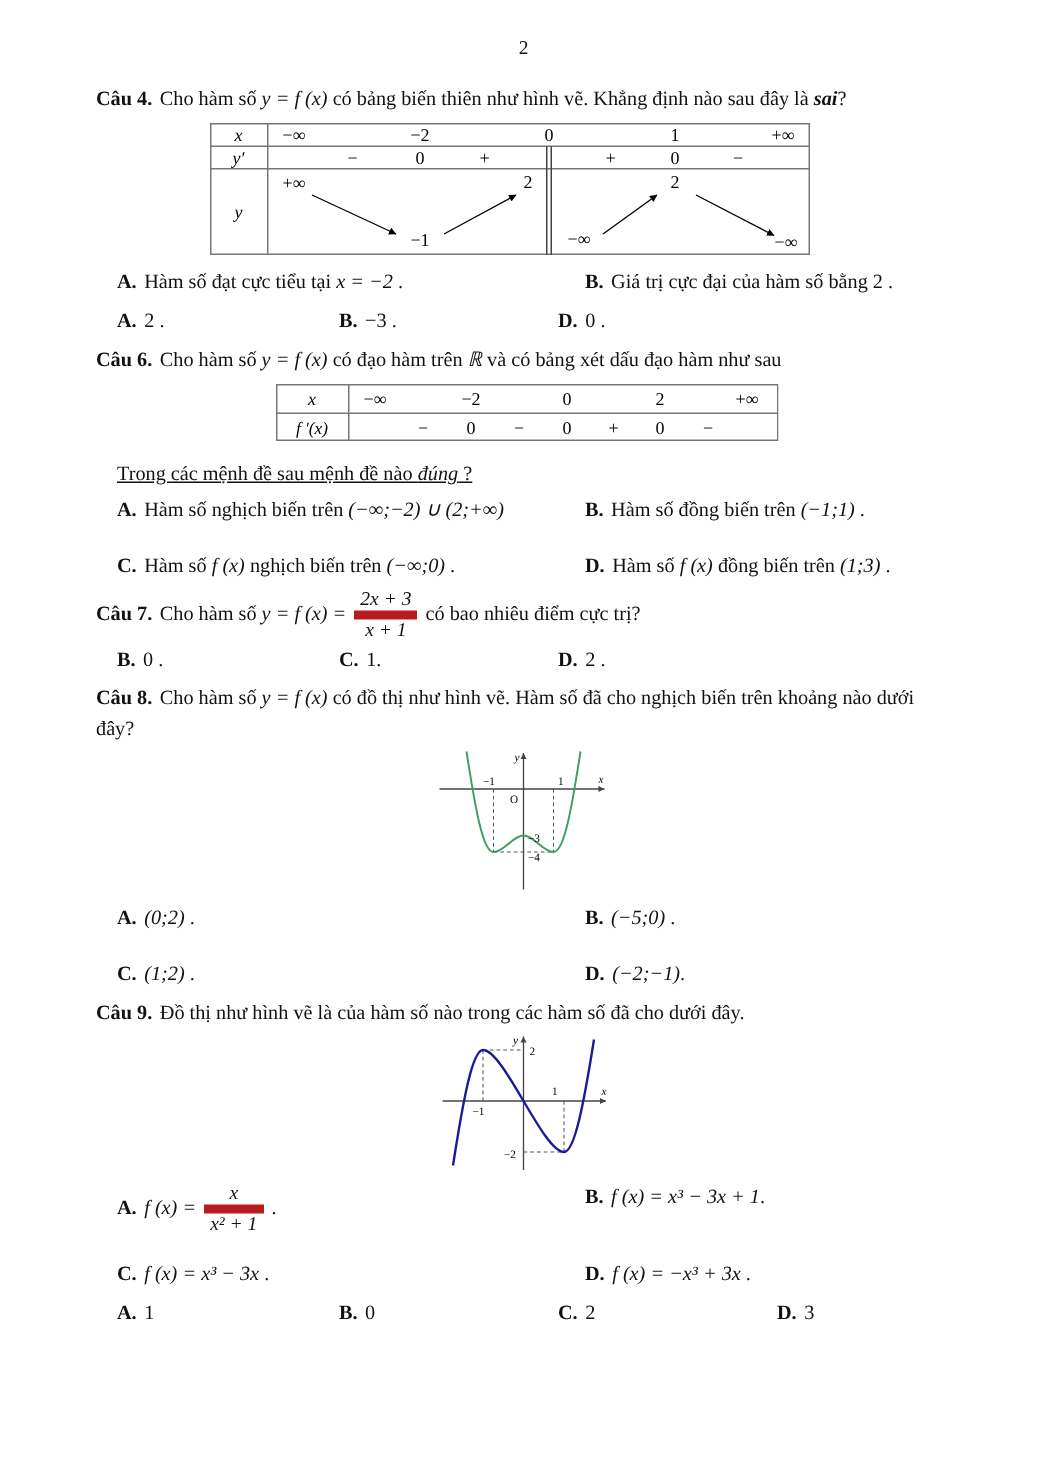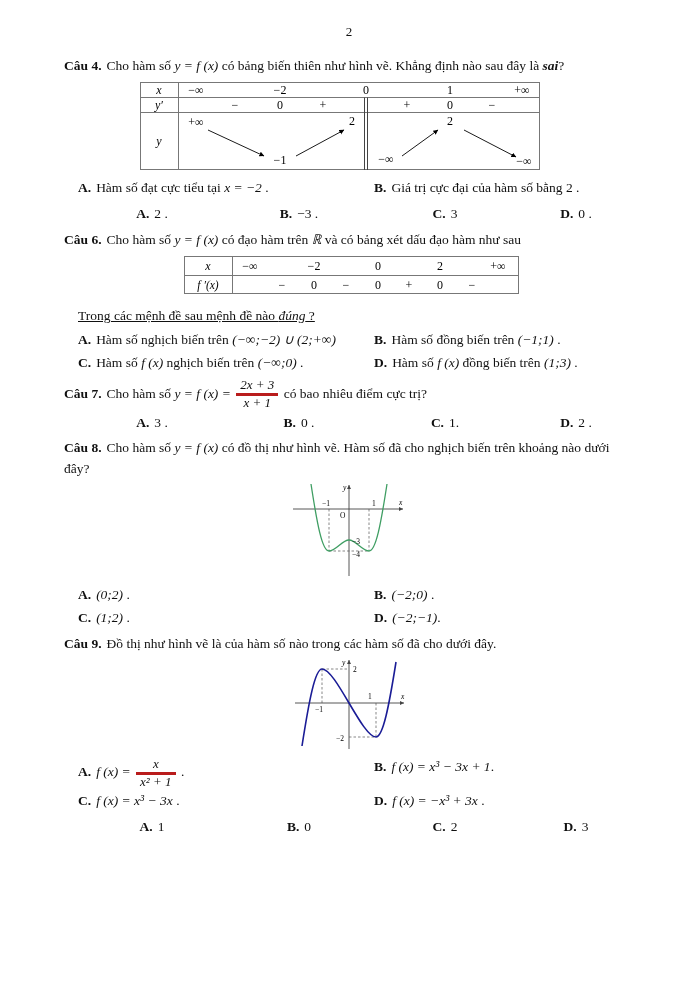--- a/index.html
+++ b/index.html
@@ -21,7 +21,7 @@
   .fnum { display: block; border-bottom: 3px solid #b91c1c; padding: 0 4px; }
   .fden { display: block; padding: 0 4px; }
   .opts { padding-left: 14px; }
-  .cols2 { display: grid; grid-template-columns: 296px 1fr; row-gap: 2px; }
+  .cols2 { display: grid; grid-template-columns: 296px 1fr; row-gap: 2px; gap: 16px; }
   .cols4 { display: grid; grid-template-columns: 148px 146px 146px 1fr; text-align: center; }
   .opt { line-height: 1.55; }
   .opt-key { font-weight: bold; margin-right: 5px; }

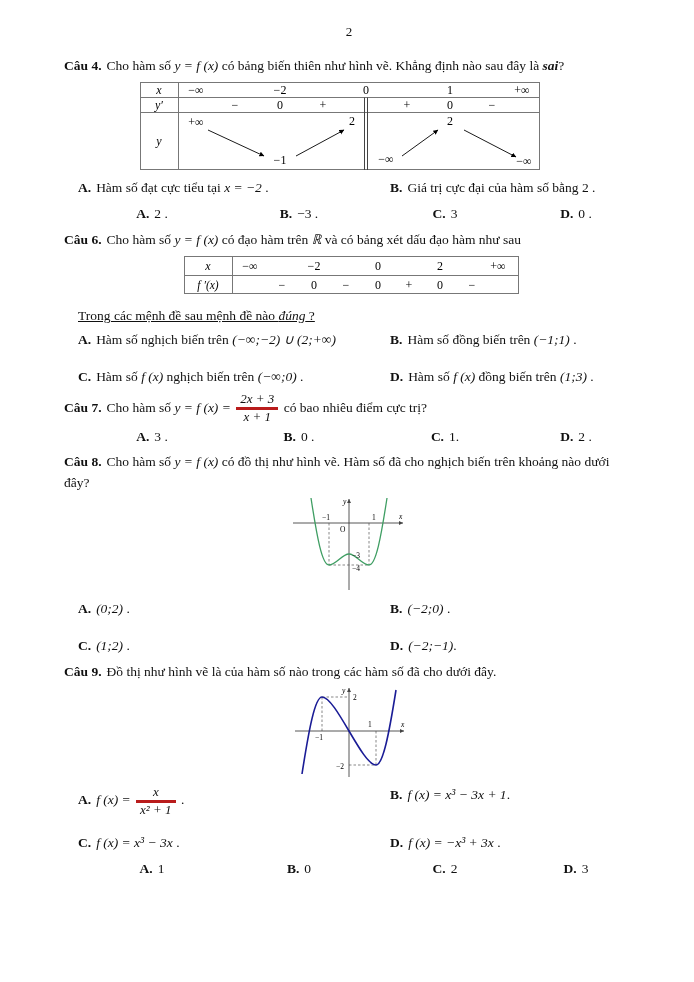--- a/index.html
+++ b/index.html
@@ -22,7 +22,7 @@
   .fden { display: block; padding: 0 4px; }
   .opts { padding-left: 14px; }
   .cols2 { display: grid; grid-template-columns: 296px 1fr; row-gap: 2px; gap: 16px; }
-  .cols4 { display: grid; grid-template-columns: 148px 146px 146px 1fr; text-align: center; }
+  .cols4 { display: grid; grid-template-columns: 148px 146px 146px 1fr; }
   .opt { line-height: 1.55; }
   .opt-key { font-weight: bold; margin-right: 5px; }
   .fig-table4 { margin: 6px 0 4px 76px; }

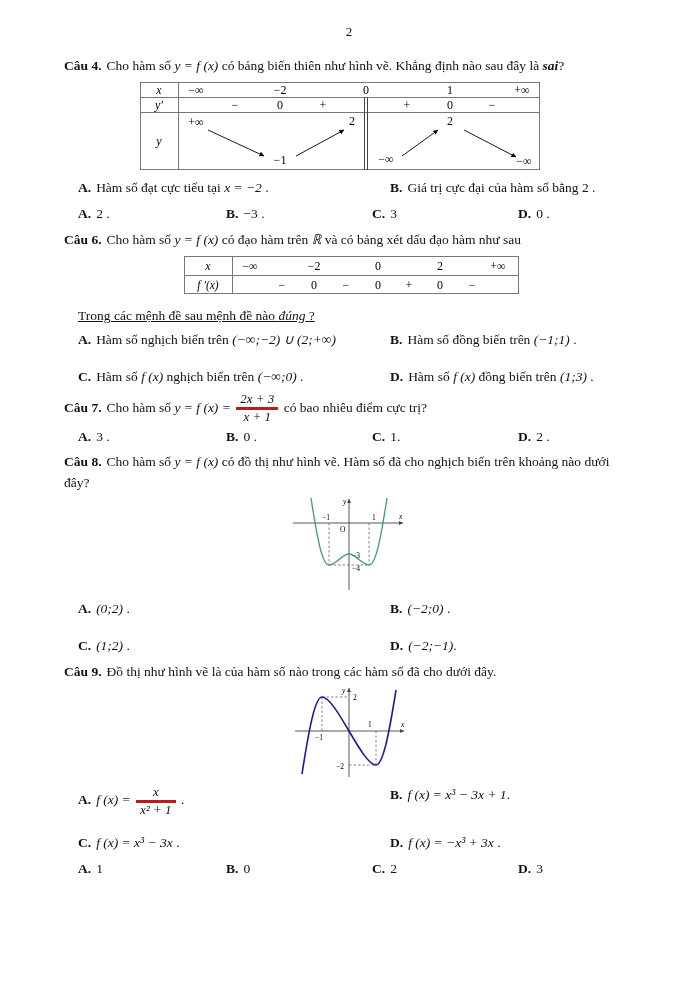--- a/index.html
+++ b/index.html
@@ -103,7 +103,6 @@
     <div class="opts cols4">
       <div class="opt"><b class="opt-key">A.</b><span><span class="plain">2 .</span></span></div>
       <div class="opt"><b class="opt-key">B.</b><span><span class="plain">−3 .</span></span></div>
-      <div class="opt"><b class="opt-key">C.</b><span><span class="plain">3</span></span></div>
       <div class="opt"><b class="opt-key">D.</b><span><span class="plain">0 .</span></span></div>
     </div>
   </section>

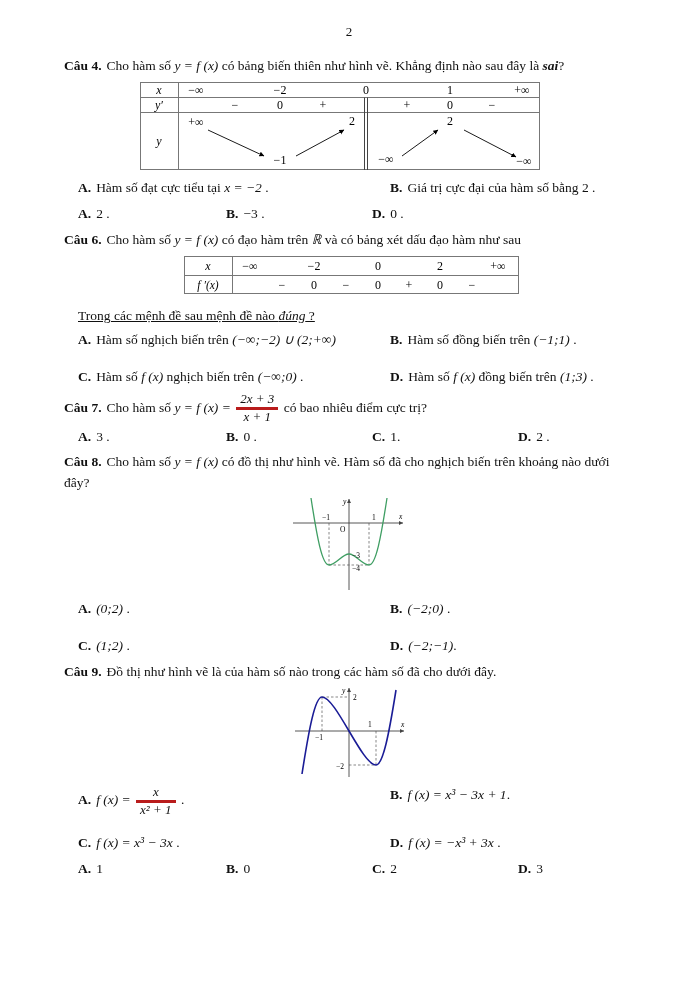--- a/index.html
+++ b/index.html
@@ -18,7 +18,7 @@
   .plain {}
   .frac { display: inline-block; vertical-align: middle; text-align: center;
           font-style: italic; line-height: 1.12; margin: 0 2px; font-size: 13px; }
-  .fnum { display: block; border-bottom: 3px solid #b91c1c; padding: 0 4px; }
+  .fnum { display: block; border-bottom: 6px solid #b91c1c; padding: 0 4px; }
   .fden { display: block; padding: 0 4px; }
   .opts { padding-left: 14px; }
   .cols2 { display: grid; grid-template-columns: 296px 1fr; row-gap: 2px; gap: 16px; }

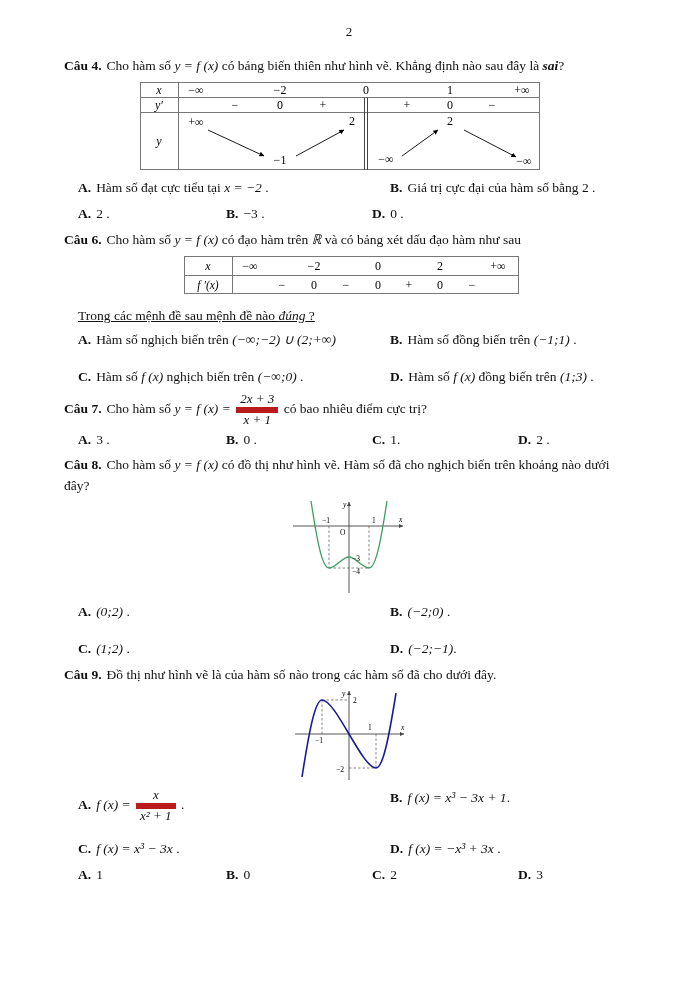--- a/index.html
+++ b/index.html
@@ -151,7 +151,6 @@
   <section class="q">
     <p class="stem"><b class="q-label">Câu 7.</b><span><span class="plain">Cho hàm số </span><span class="math">y = f (x) = </span><span class="frac"><span class="fnum">2x + 3</span><span class="fden">x + 1</span></span><span class="plain"> có bao nhiêu điểm cực trị?</span></span></p>
     <div class="opts cols4">
-      <div class="opt"><b class="opt-key">A.</b><span><span class="plain">3 .</span></span></div>
       <div class="opt"><b class="opt-key">B.</b><span><span class="plain">0 .</span></span></div>
       <div class="opt"><b class="opt-key">C.</b><span><span class="plain">1.</span></span></div>
       <div class="opt"><b class="opt-key">D.</b><span><span class="plain">2 .</span></span></div>

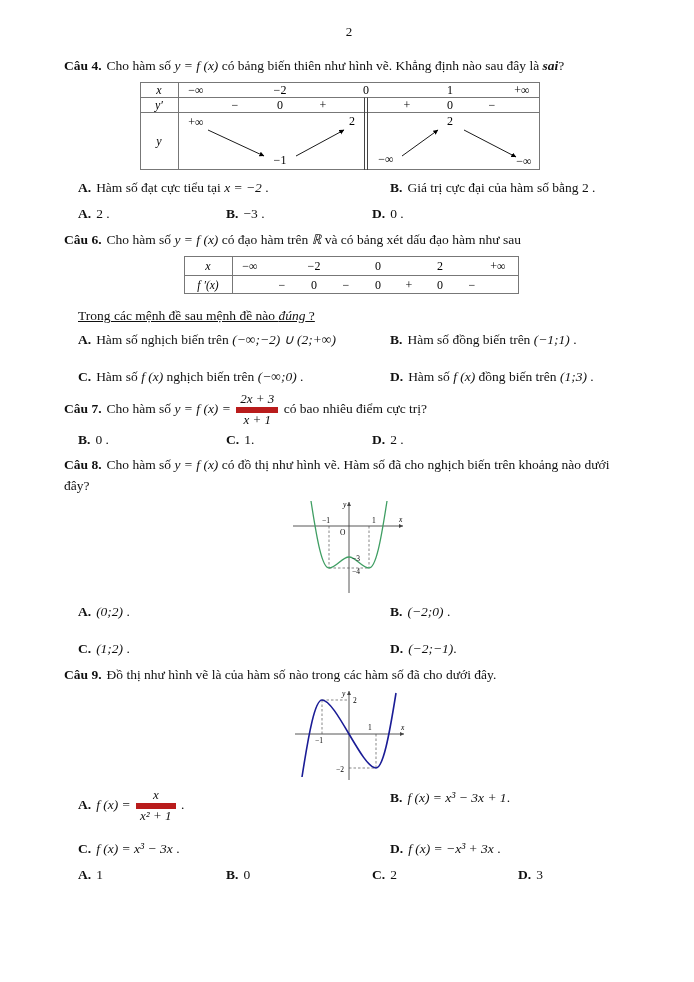--- a/index.html
+++ b/index.html
@@ -191,7 +191,7 @@
 
     <div class="opts cols2">
       <div class="opt"><b class="opt-key">A.</b><span><span class="math">(0;2)</span><span class="plain"> .</span></span></div>
-      <div class="opt"><b class="opt-key">B.</b><span><span class="math">(−2;0)</span><span class="plain"> .</span></span></div>
+      <div class="opt"><b class="opt-key">B.</b><span><span class="math">(−5;0)</span><span class="plain"> .</span></span></div>
       <div class="opt"><b class="opt-key">C.</b><span><span class="math">(1;2)</span><span class="plain"> .</span></span></div>
       <div class="opt"><b class="opt-key">D.</b><span><span class="math">(−2;−1)</span><span class="plain">.</span></span></div>
     </div>

